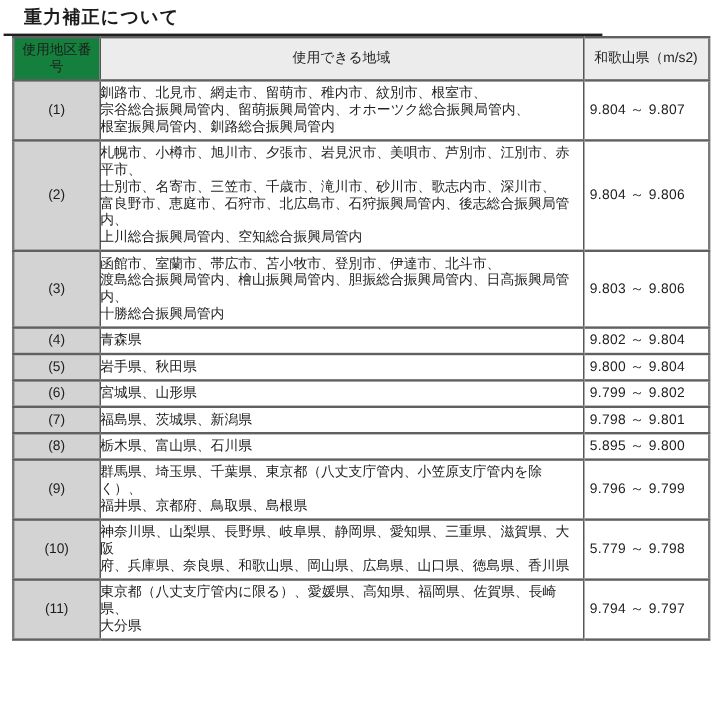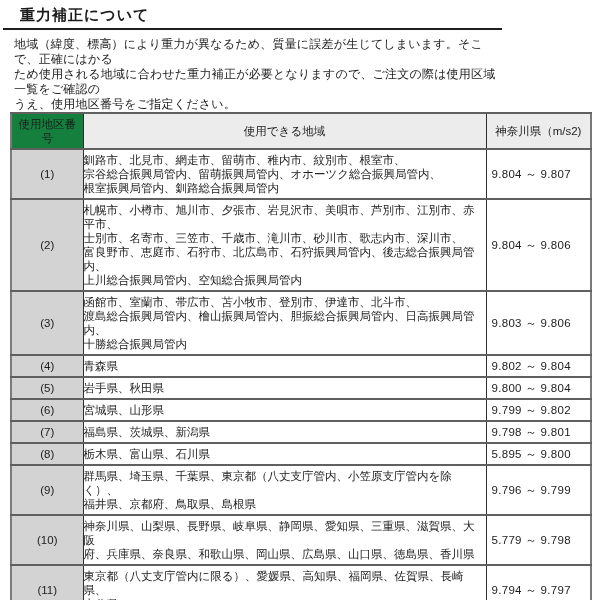--- a/index.html
+++ b/index.html
@@ -97,9 +97,6 @@
 
   <hr class="title-rule">
 
-  <p class="intro">地域（緯度、標高）により重力が異なるため、質量に誤差が生じてしまいます。そこで、正確にはかる
-ため使用される地域に合わせた重力補正が必要となりますので、ご注文の際は使用区域一覧をご確認の
-うえ、使用地区番号をご指定ください。</p>
 
 
   <table class="gravity-table">

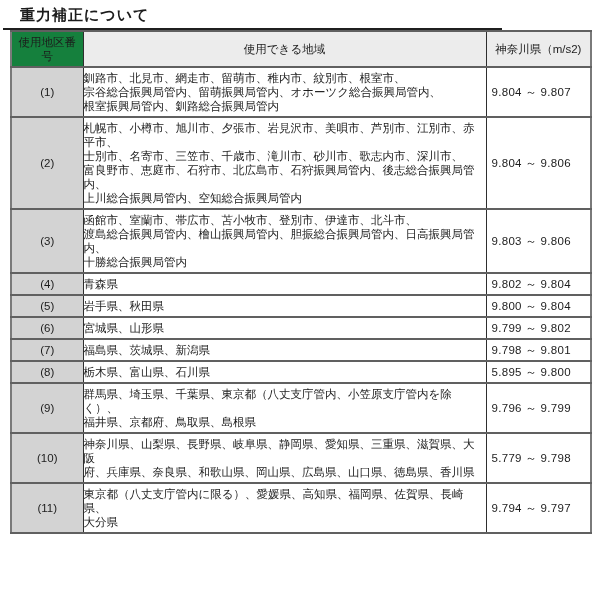--- a/index.html
+++ b/index.html
@@ -109,7 +109,7 @@
       <tr>
         <th class="no-header">使用地区番号</th>
         <th>使用できる地域</th>
-        <th>神奈川県（m/s2)</th>
+        <th>和歌山県（m/s2)</th>
       </tr>
     </thead>
     <tbody id="table-body">

